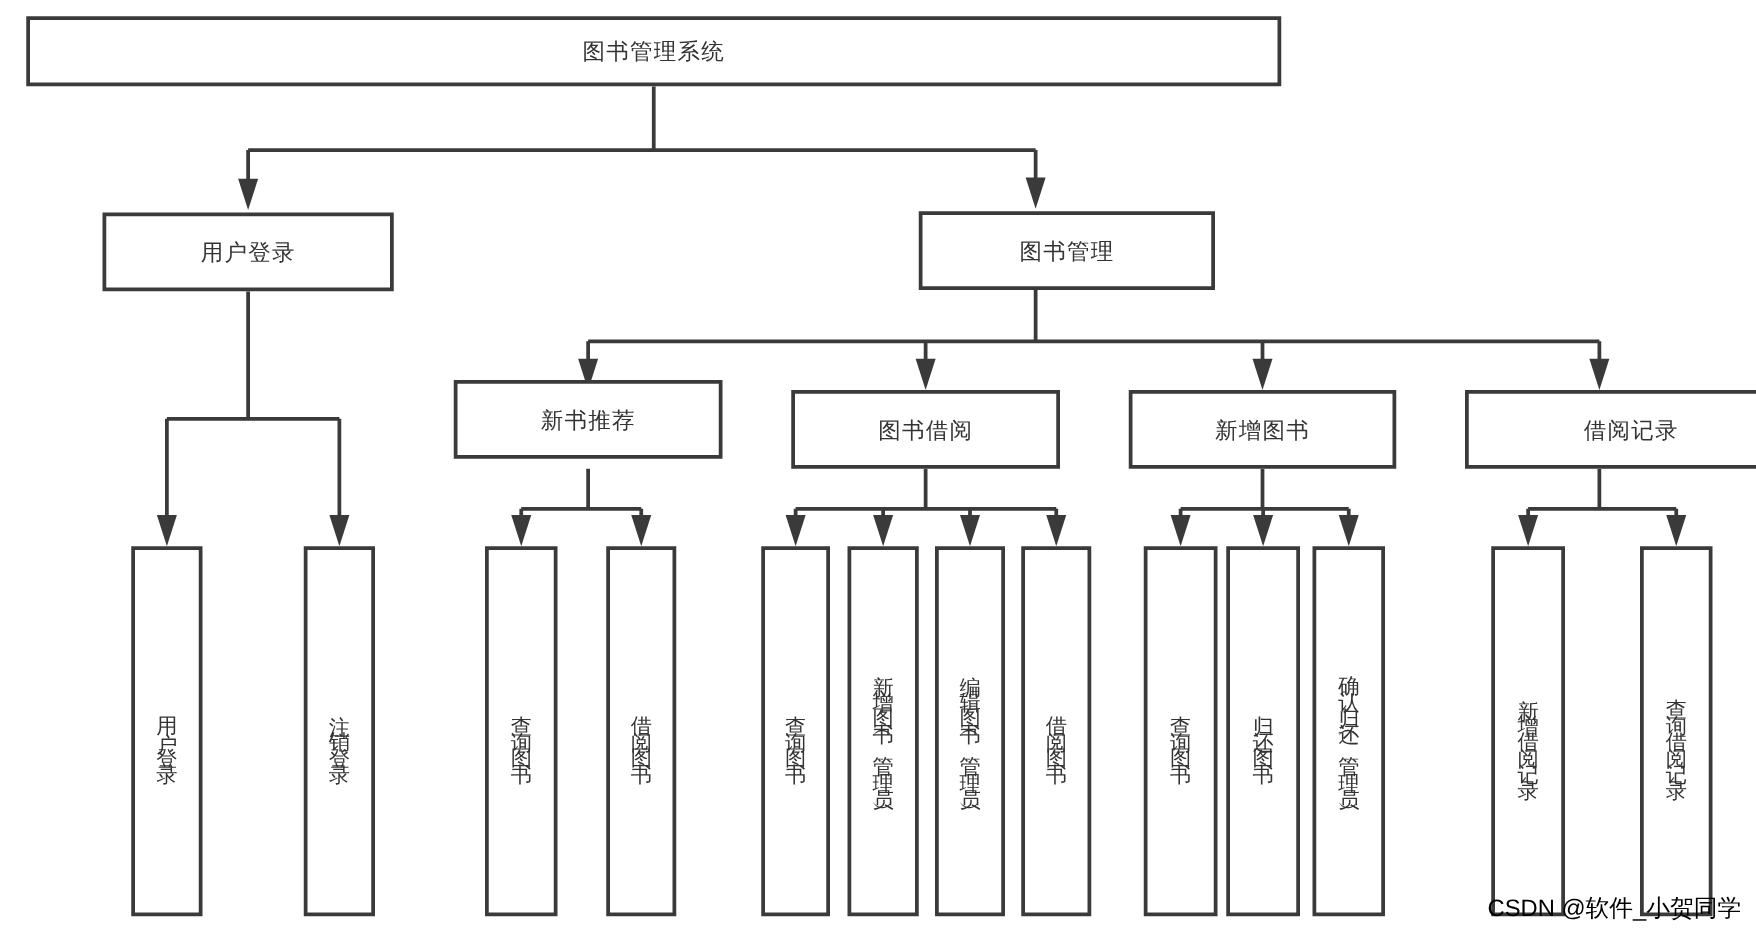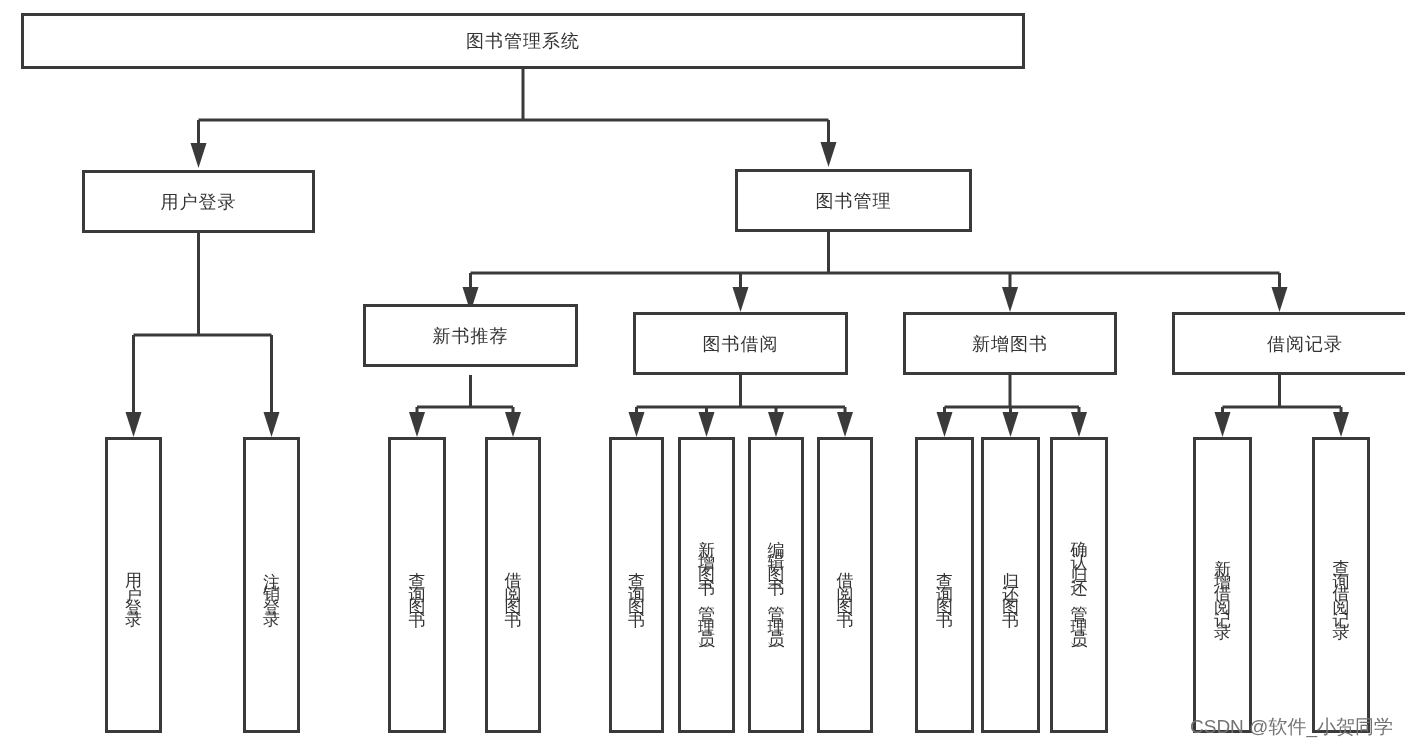--- a/index.html
+++ b/index.html
@@ -42,7 +42,7 @@
     left: 1190px;
     top: 714px;
     font-size: 19px;
-    color: #737373;
+    color: #000000;
     white-space: nowrap;
     z-index: 3;
   }

